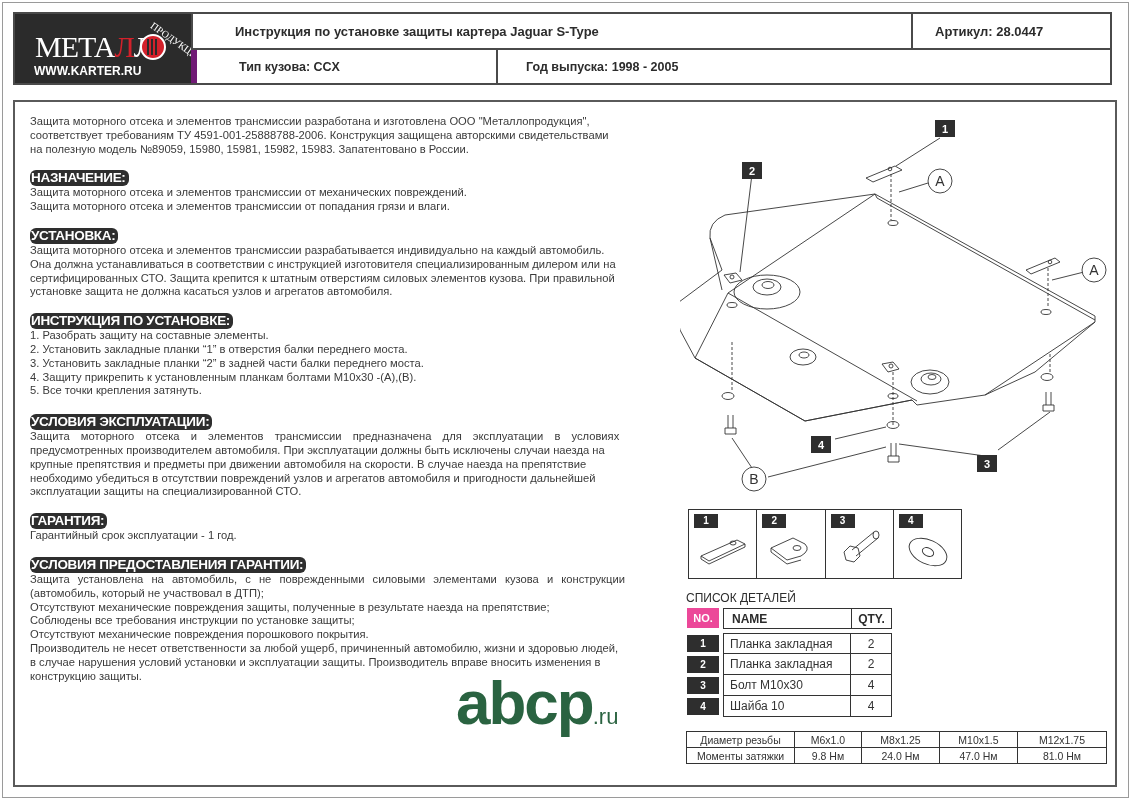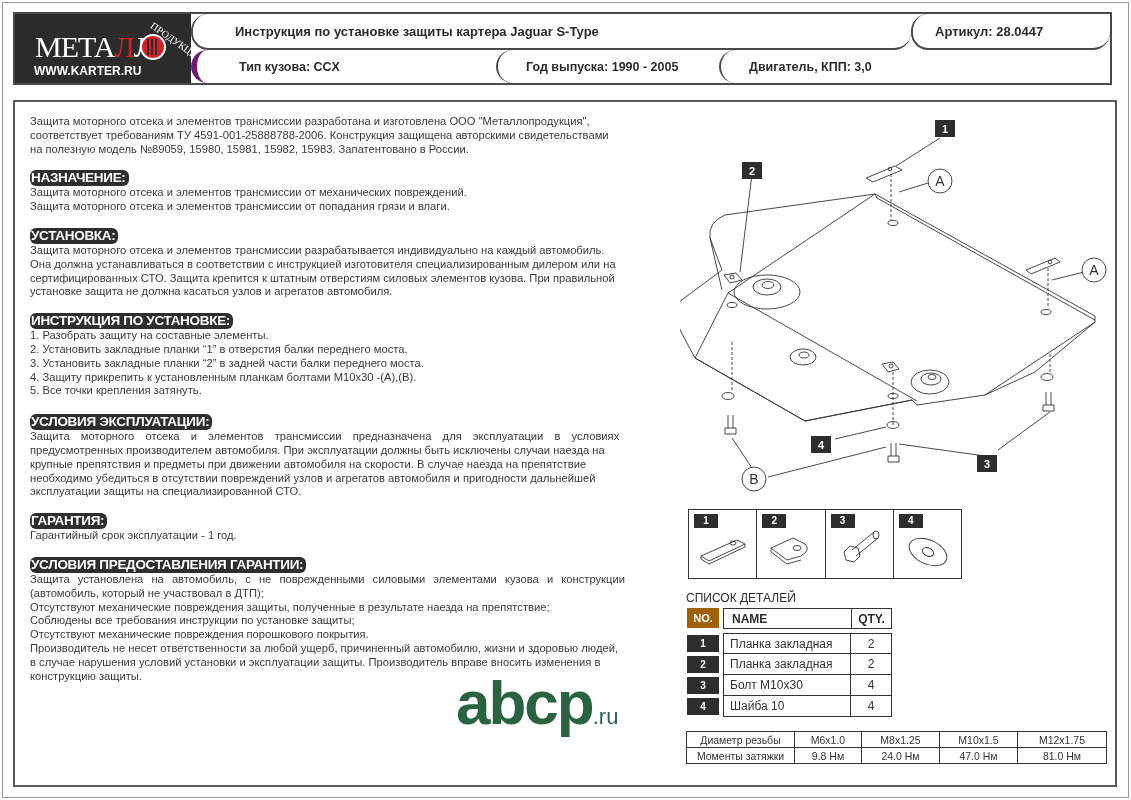--- a/index.html
+++ b/index.html
@@ -43,7 +43,7 @@
     position: absolute; left: 19px; top: 50px; font-size: 12px; font-weight: bold;
     color: #ffffff; letter-spacing: 0px;
   }
-  .hcell { position: absolute; font-size: 13px; font-weight: bold; color: #2c2c2c; border-radius: 17px; }
+  .hcell { position: absolute; font-size: 13px; font-weight: bold; color: #2c2c2c; }
   .h-title { left: 176px; top: 0; width: 720px; height: 36px; border-left: 2px solid #4a4a4a; border-bottom: 2px solid #4a4a4a; padding: 10px 0 0 42px; }
   .h-article { left: 896px; top: 0; width: 199px; height: 36px; border-left: 2px solid #4a4a4a; border-bottom: 2px solid #4a4a4a; padding: 10px 0 0 22px; }
   .h-body { left: 176px; top: 36px; width: 305px; height: 33px; border-left: 6px solid #701a75; padding: 10px 0 0 42px; font-size: 12.5px; }

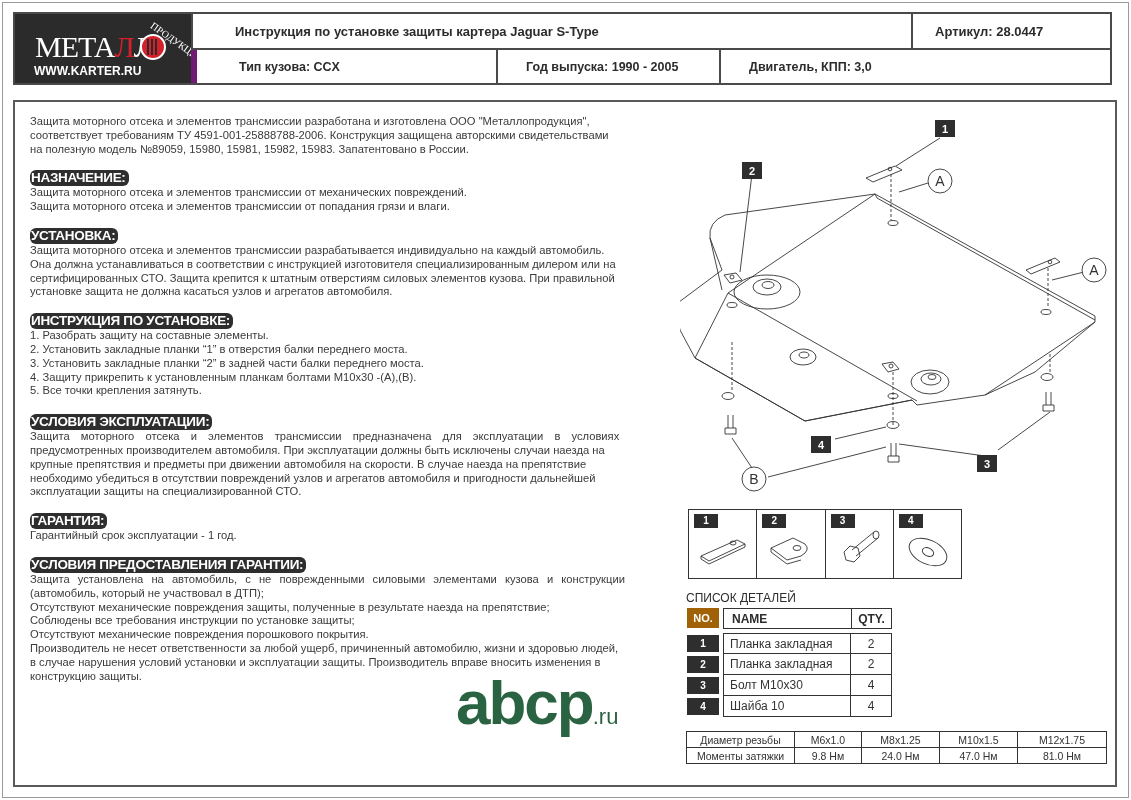--- a/index.html
+++ b/index.html
@@ -143,7 +143,7 @@
   <div class="hcell h-title">Инструкция по установке защиты картера Jaguar S-Type</div>
   <div class="hcell h-article">Артикул: 28.0447</div>
   <div class="hcell h-body">Тип кузова: CCX</div>
-  <div class="hcell h-year">Год выпуска: 1990 - 2005</div>
+  <div class="hcell h-year">Год выпуска: 1998 - 2005</div>
   <div class="hcell h-engine">Двигатель, КПП: 3,0</div>
 </div>
 

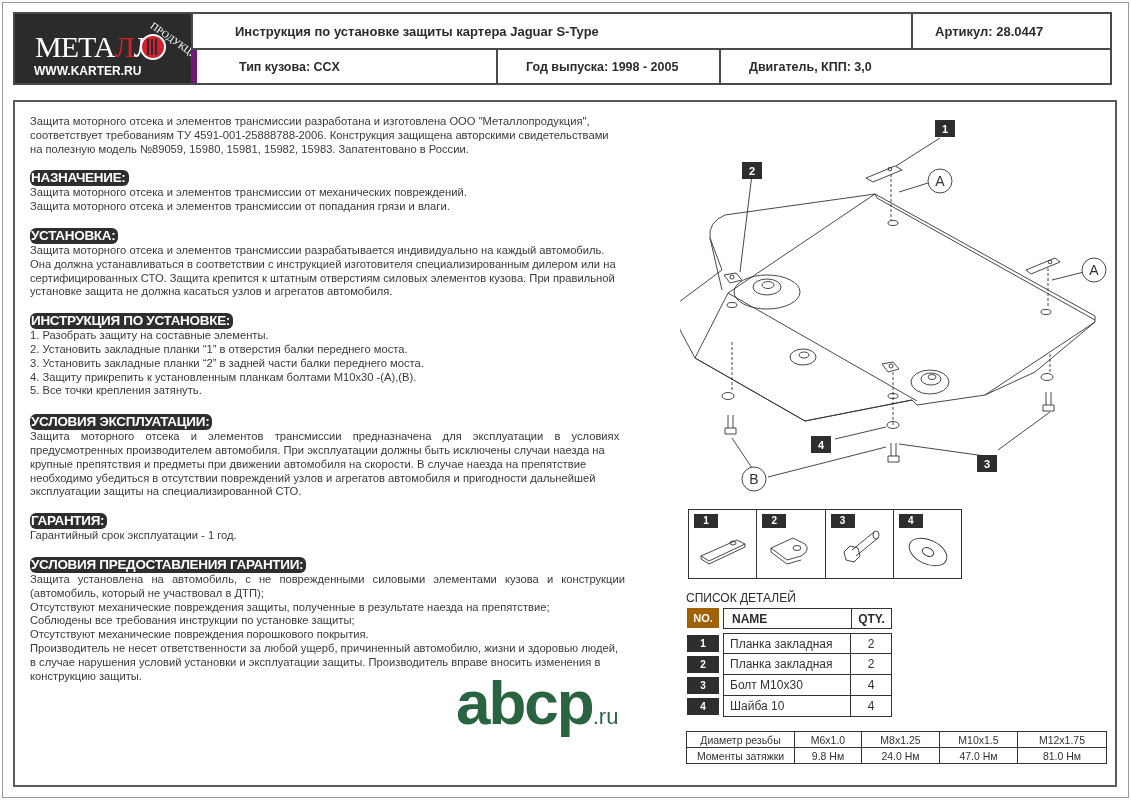--- a/index.html
+++ b/index.html
@@ -144,7 +144,6 @@
   <div class="hcell h-article">Артикул: 28.0447</div>
   <div class="hcell h-body">Тип кузова: CCX</div>
   <div class="hcell h-year">Год выпуска: 1998 - 2005</div>
-  <div class="hcell h-engine">Двигатель, КПП: 3,0</div>
 </div>
 
 <div class="main"></div>

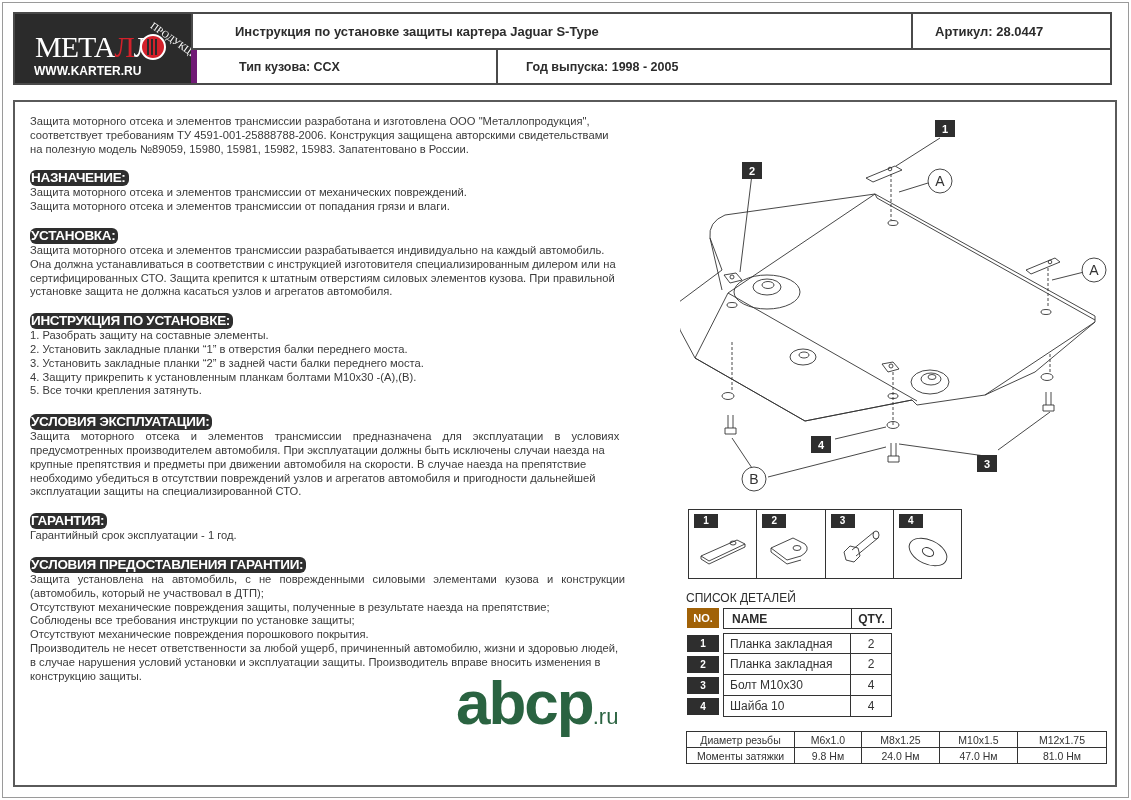--- a/index.html
+++ b/index.html
@@ -86,7 +86,7 @@
   
   .parts-title { position: absolute; left: 686px; top: 591px; font-size: 12px; font-weight: normal; color: #2c2c2c; }
   .parts-head-no {
-    position: absolute; left: 687px; top: 608px; width: 32px; height: 20px; background: #a16207;
+    position: absolute; left: 687px; top: 608px; width: 32px; height: 20px; background: #ec4899;
     color: #fff; font-size: 11px; font-weight: bold; text-align: center; line-height: 20px;
   }
   .parts-head {

